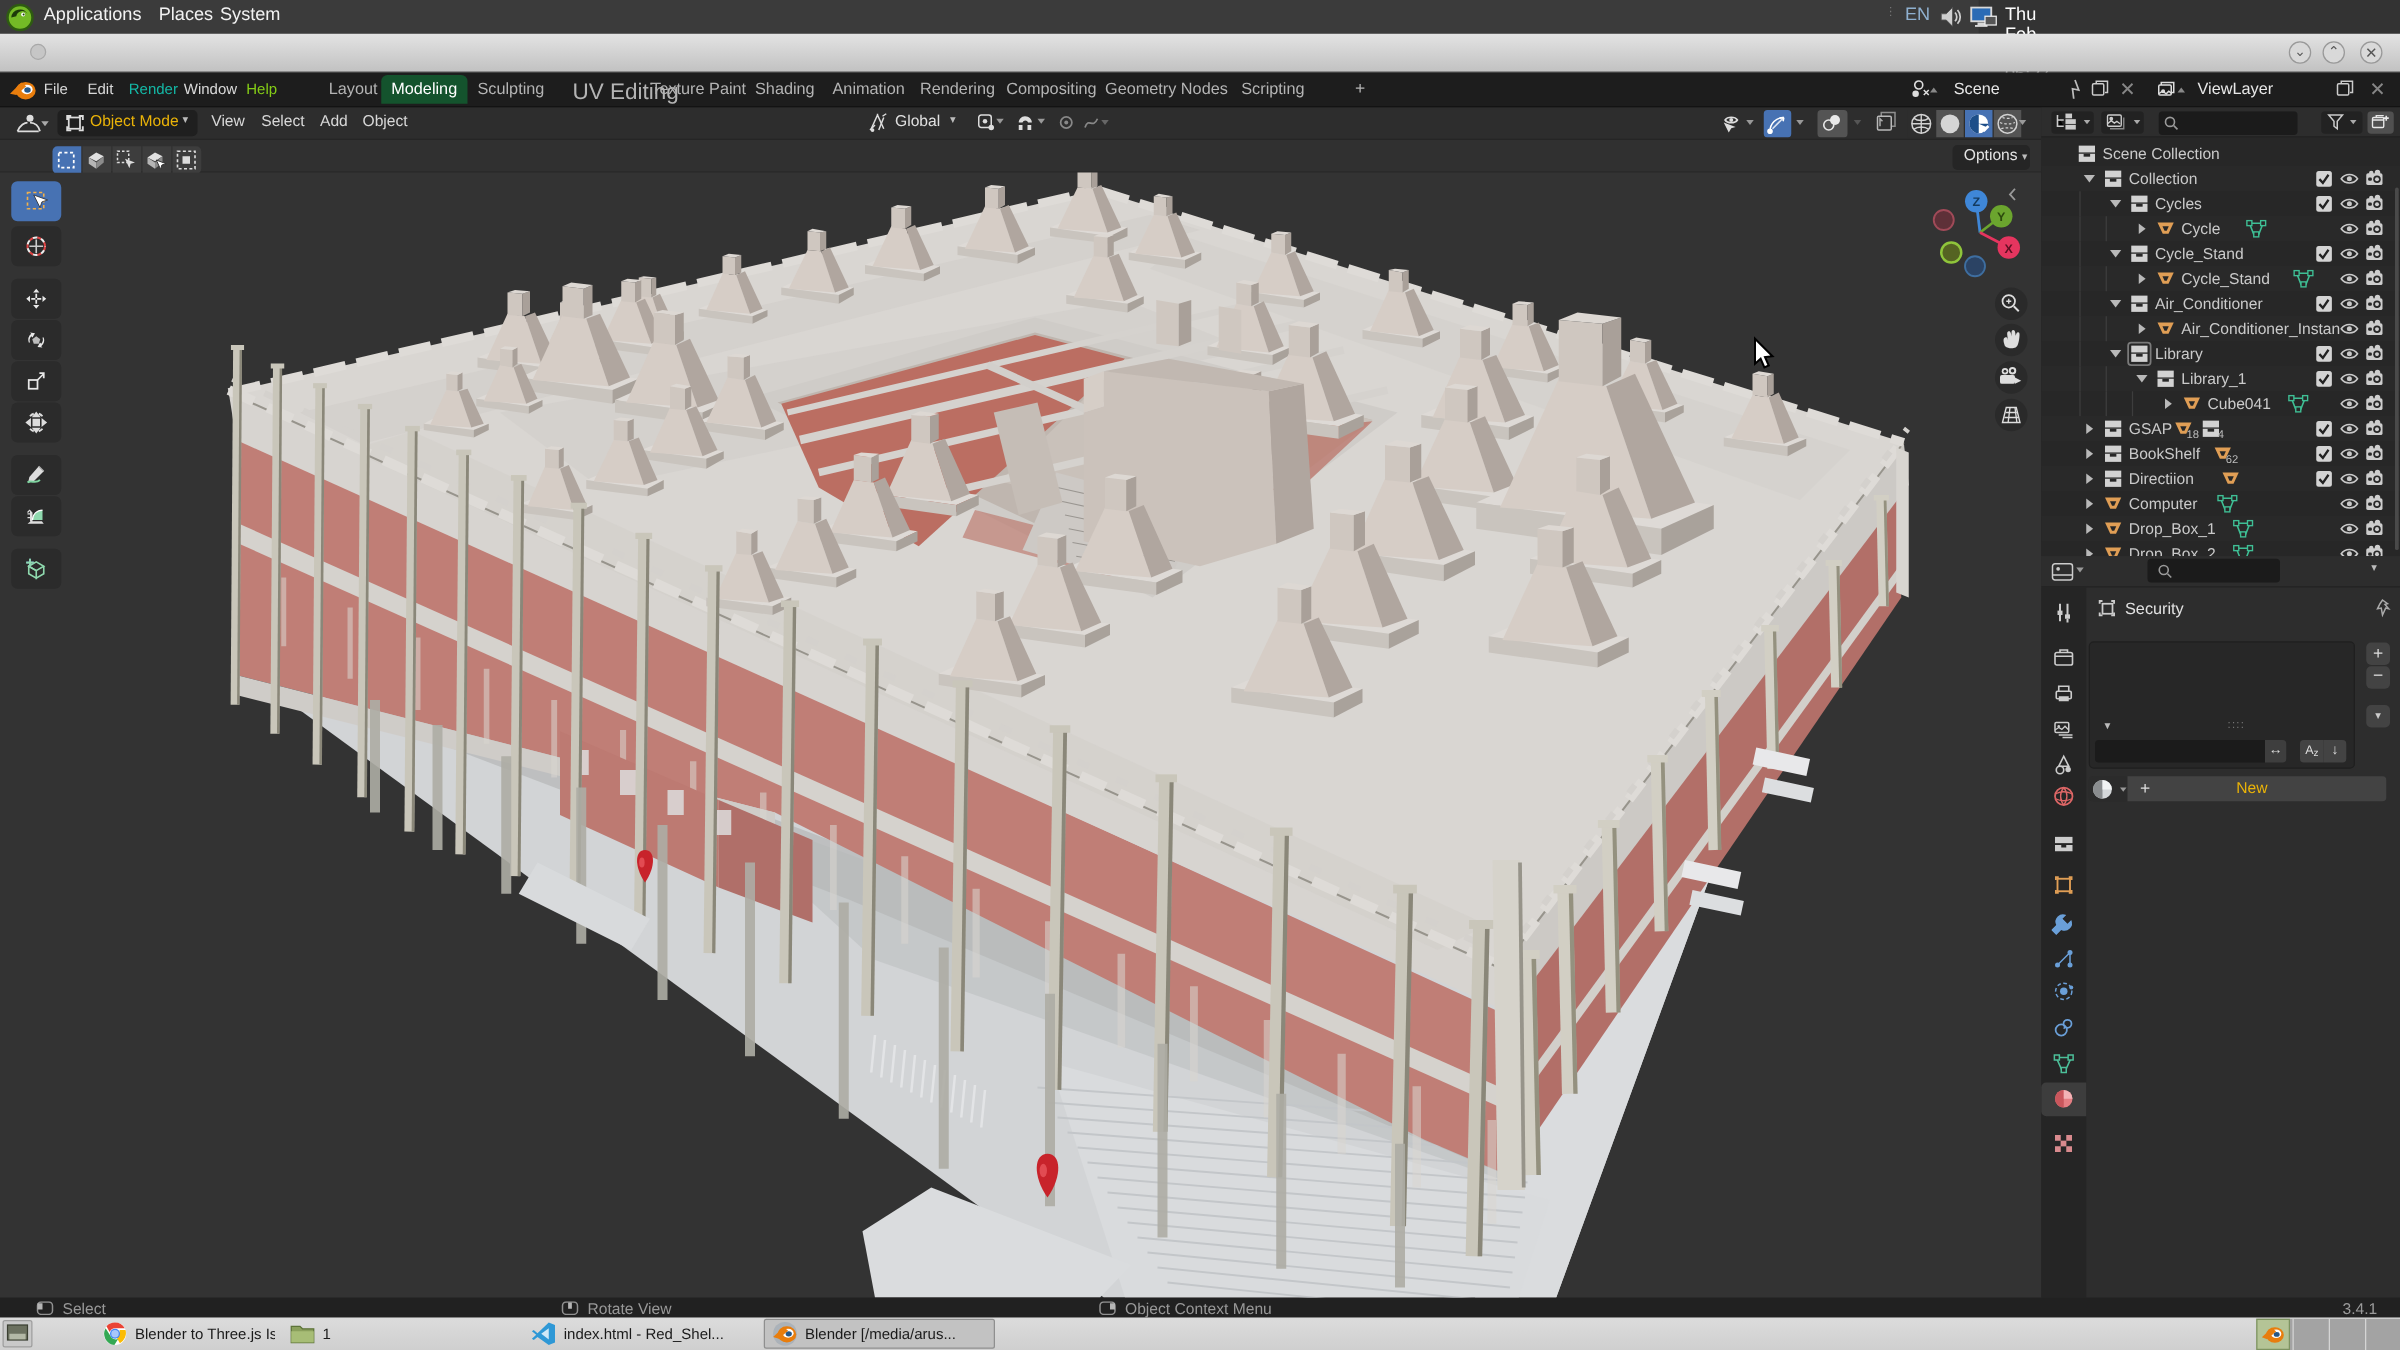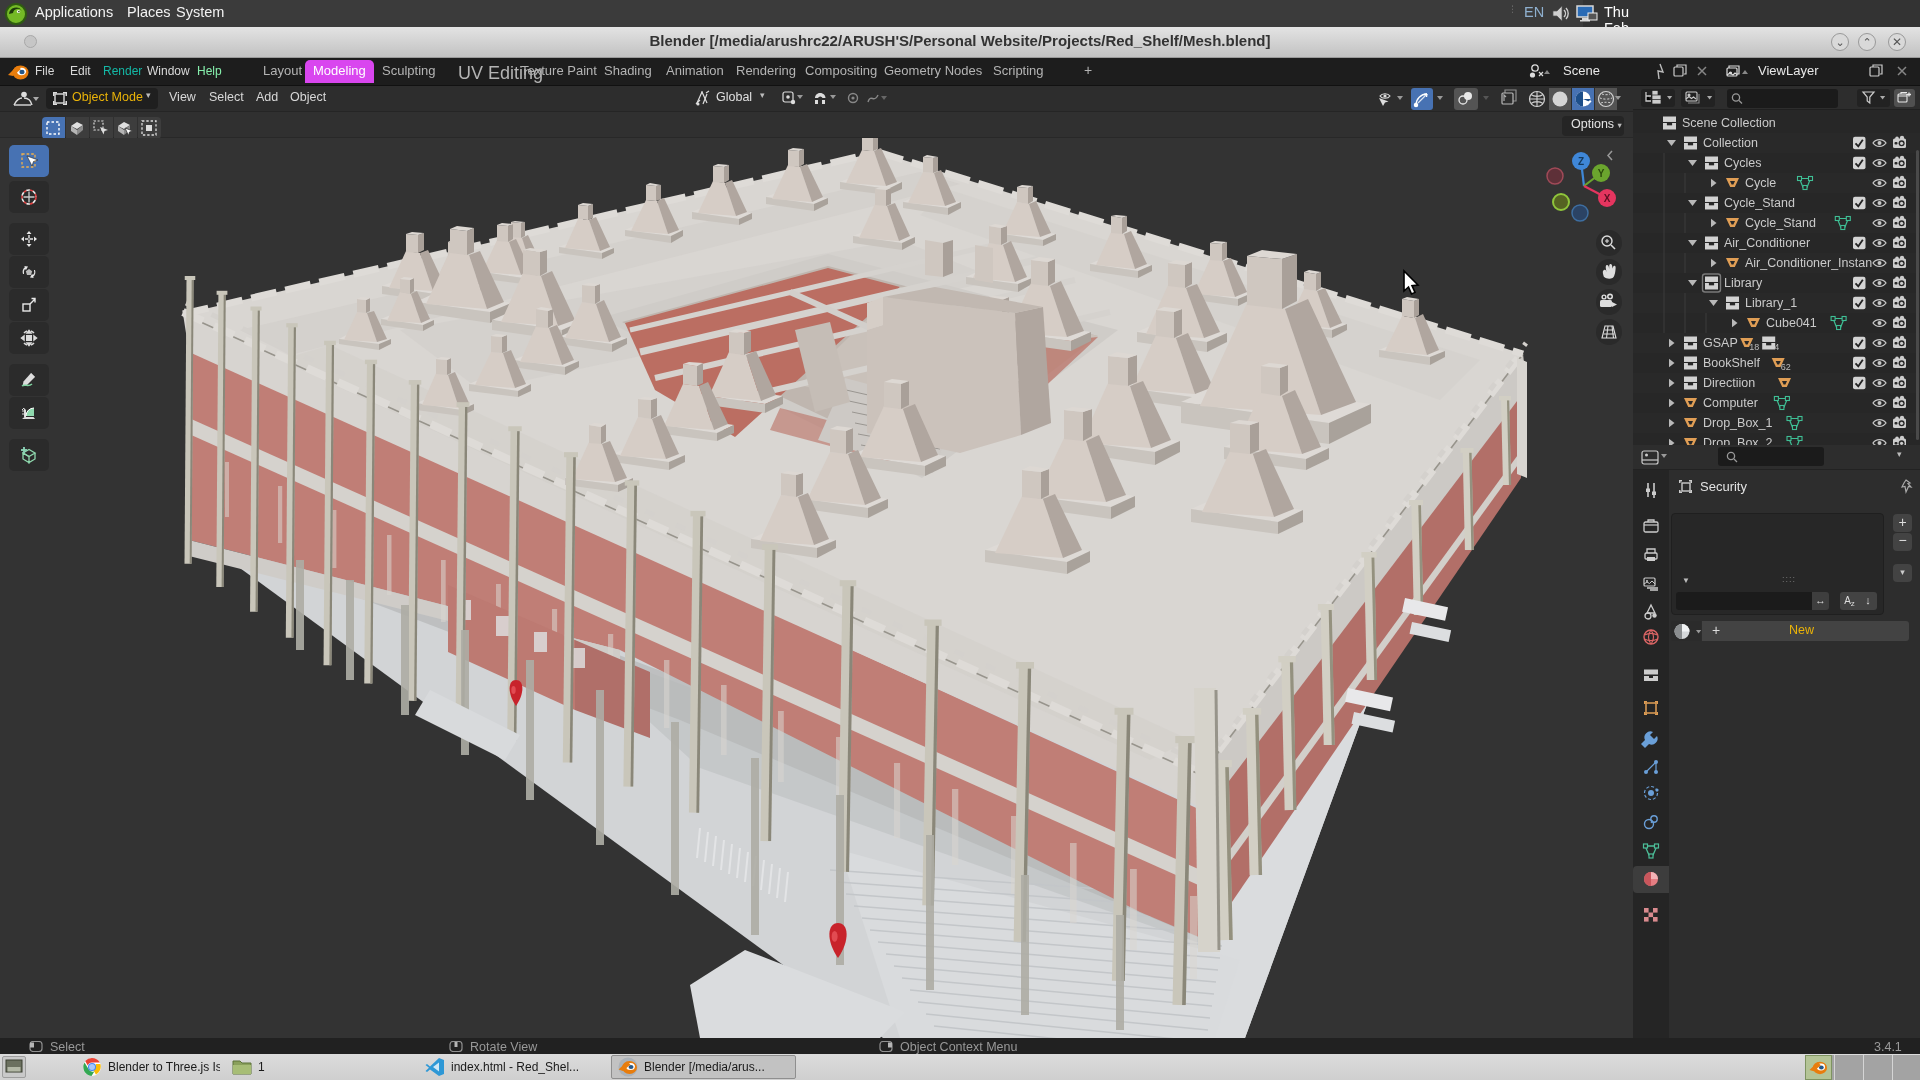--- a/index.html
+++ b/index.html
@@ -34,7 +34,6 @@
 <div class="abs" style="left:0;top:27px;width:1920px;height:31px;
  background:linear-gradient(#e3e3e3,#cfcfcf 60%,#c2c2c2);border-bottom:1px solid #9a9a9a">
  <div class="abs" style="left:24px;top:8px;width:13px;height:13px;border-radius:50%;background:#c6c6c6;border:1px solid #a8a8a8"></div>
- <div class="abs" style="left:0;top:5px;width:1920px;text-align:center;font-size:15px;font-weight:bold;color:#333">Blender [/media/arushrc22/ARUSH'S/Personal Website/Projects/Red_Shelf/Mesh.blend]</div>
  <div class="abs" style="left:1831px;top:6px;width:18px;height:18px;border-radius:50%;background:#d9d9d9;border:1px solid #999;color:#555;font-size:11px;text-align:center;line-height:16px">⌄</div>
  <div class="abs" style="left:1858px;top:6px;width:18px;height:18px;border-radius:50%;background:#d9d9d9;border:1px solid #999;color:#555;font-size:11px;text-align:center;line-height:16px">⌃</div>
  <div class="abs" style="left:1888px;top:6px;width:18px;height:18px;border-radius:50%;background:#d9d9d9;border:1px solid #999;color:#555;font-size:12px;text-align:center;line-height:16px">✕</div>

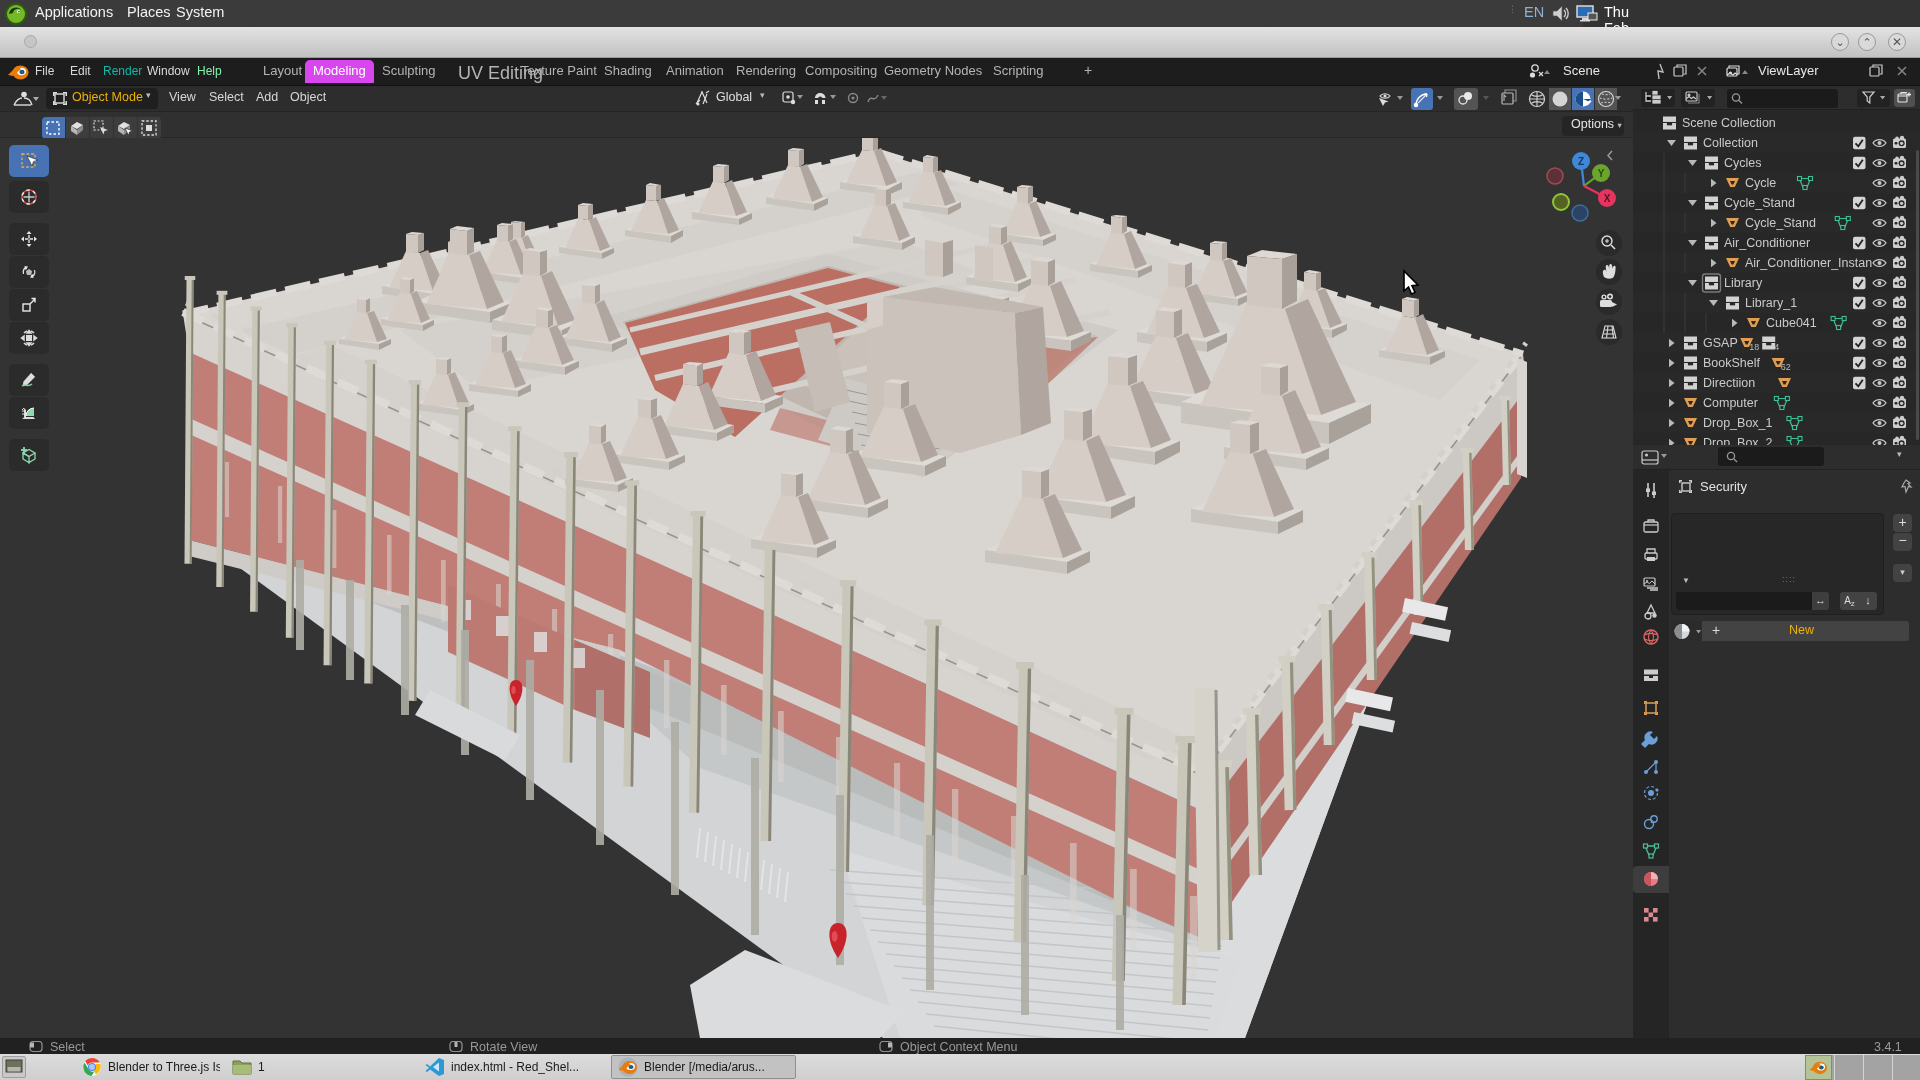--- a/index.html
+++ b/index.html
@@ -49,7 +49,7 @@
 <span class="abs" style="left:70px;top:64px;font-size:12px;color:#d9d9d9">Edit</span>
 <span class="abs" style="left:103px;top:64px;font-size:12px;color:#14b8a6">Render</span>
 <span class="abs" style="left:147px;top:64px;font-size:12px;color:#d9d9d9">Window</span>
-<span class="abs" style="left:197px;top:64px;font-size:12px;color:#86efac">Help</span>
+<span class="abs" style="left:197px;top:64px;font-size:12px;color:#84cc16">Help</span>
 <span class="abs" style="left:263px;top:63px;font-size:13px;color:#b4b4b4">Layout</span>
 <span class="abs" style="left:305px;top:60px;padding:3px 8px 5px;font-size:13px;color:#fff;background:#d946ef;border-radius:5px 5px 0 0">Modeling</span>
 <span class="abs" style="left:382px;top:63px;font-size:13px;color:#b4b4b4">Sculpting</span>

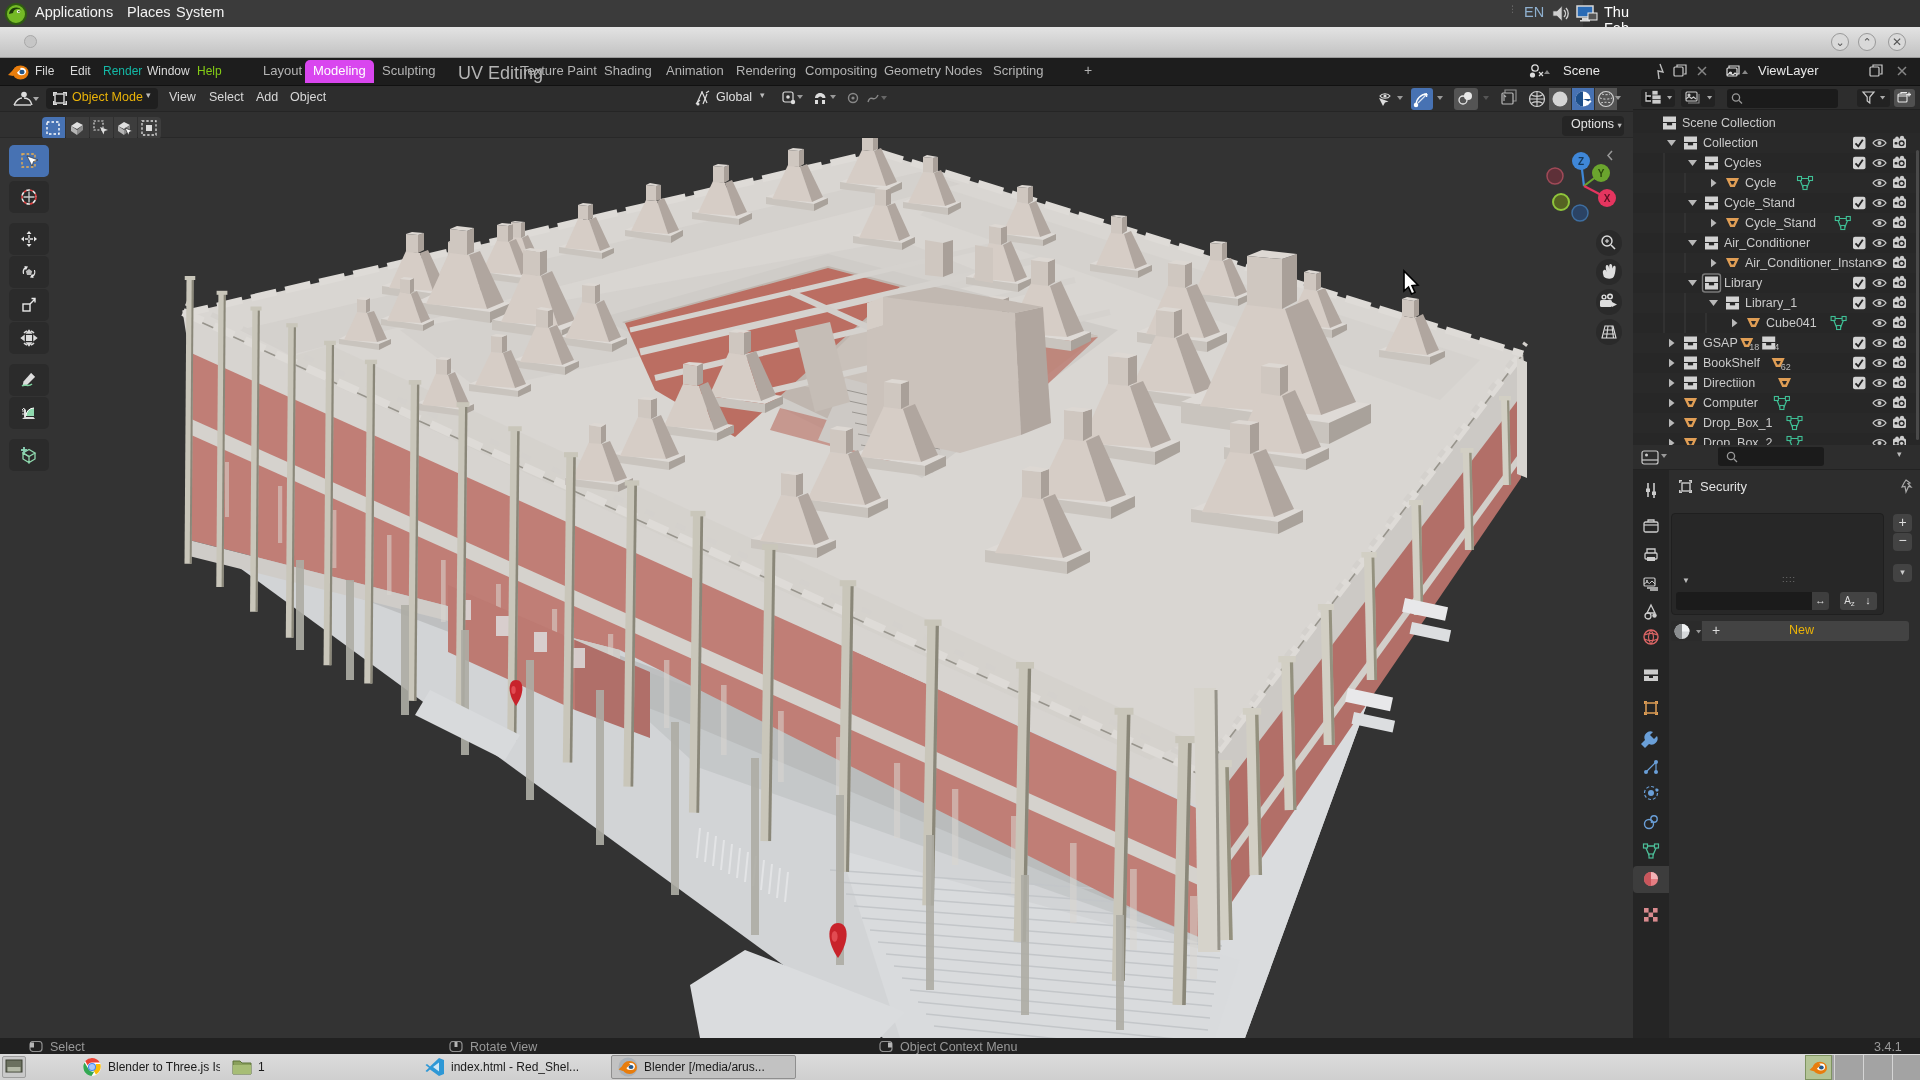--- a/index.html
+++ b/index.html
@@ -51,7 +51,7 @@
 <span class="abs" style="left:147px;top:64px;font-size:12px;color:#d9d9d9">Window</span>
 <span class="abs" style="left:197px;top:64px;font-size:12px;color:#84cc16">Help</span>
 <span class="abs" style="left:263px;top:63px;font-size:13px;color:#b4b4b4">Layout</span>
-<span class="abs" style="left:305px;top:60px;padding:3px 8px 5px;font-size:13px;color:#fff;background:#d946ef;border-radius:5px 5px 0 0">Modeling</span>
+<span class="abs" style="left:305px;top:60px;padding:3px 8px 5px;font-size:13px;color:#fff;background:#14532d;border-radius:5px 5px 0 0">Modeling</span>
 <span class="abs" style="left:382px;top:63px;font-size:13px;color:#b4b4b4">Sculpting</span>
 <span class="abs" style="left:458px;top:63px;font-size:18px;color:#b4b4b4">UV Editing</span>
 <span class="abs" style="left:521px;top:63px;font-size:13px;color:#b4b4b4">Texture Paint</span>

